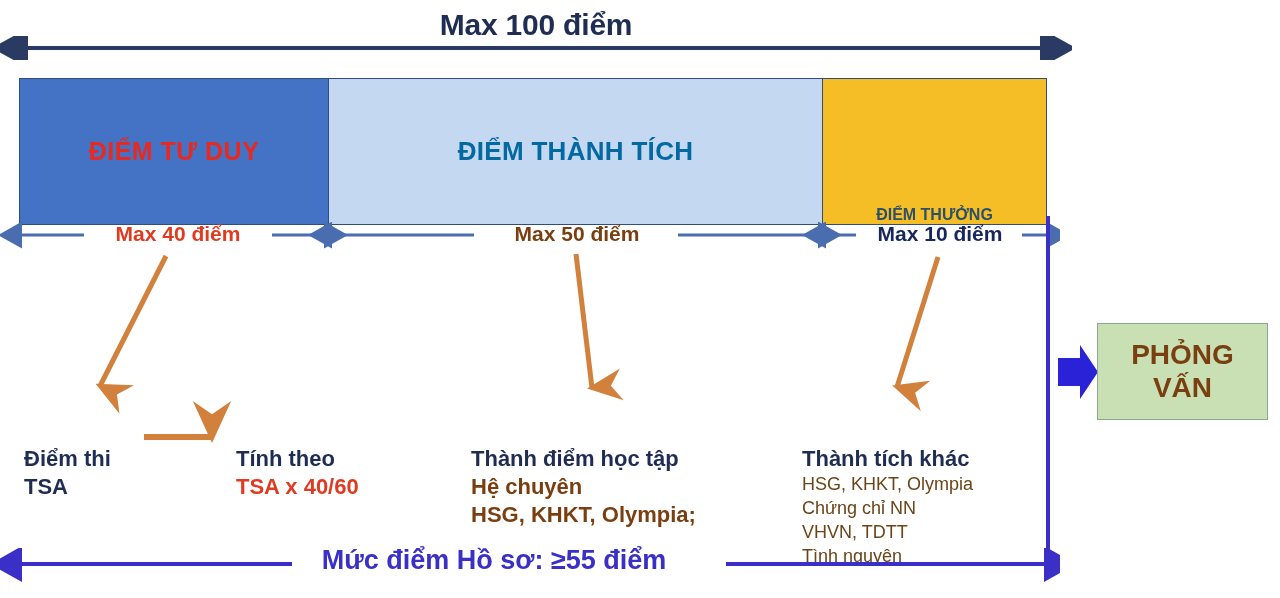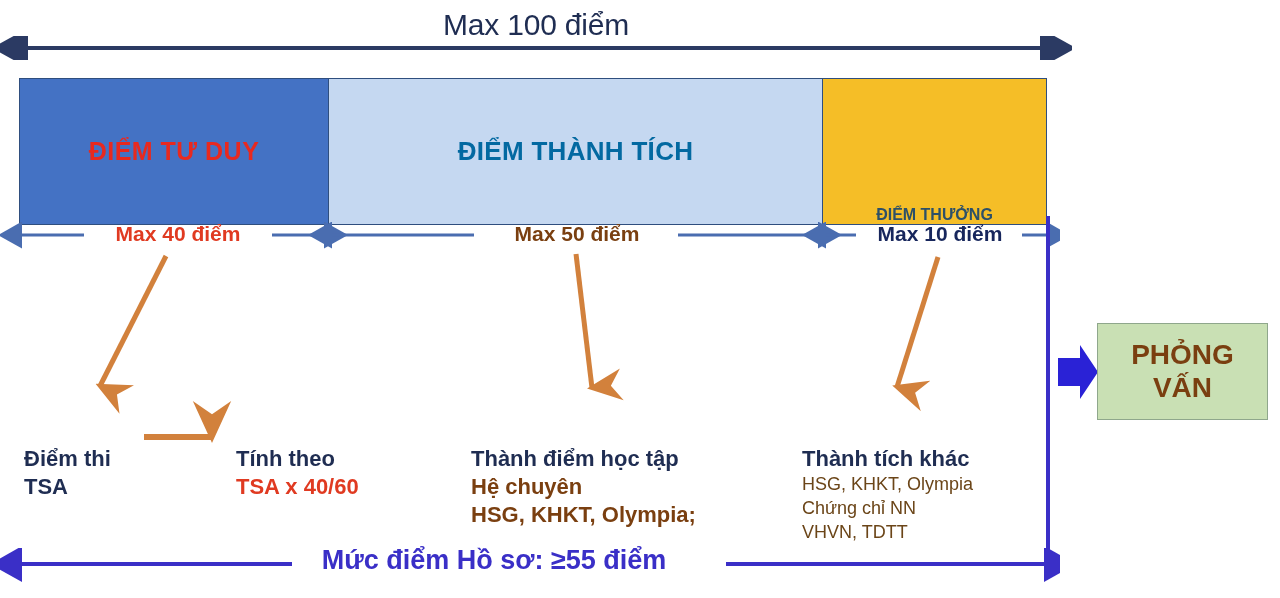--- a/index.html
+++ b/index.html
@@ -23,7 +23,7 @@
     left: 0; top: 8px; width: 1072px;
     text-align: center;
     font-size: 30px;
-    font-weight: normal;
+    font-weight: bold;
     color: #1F2D52;
     letter-spacing: -0.2px;
   }

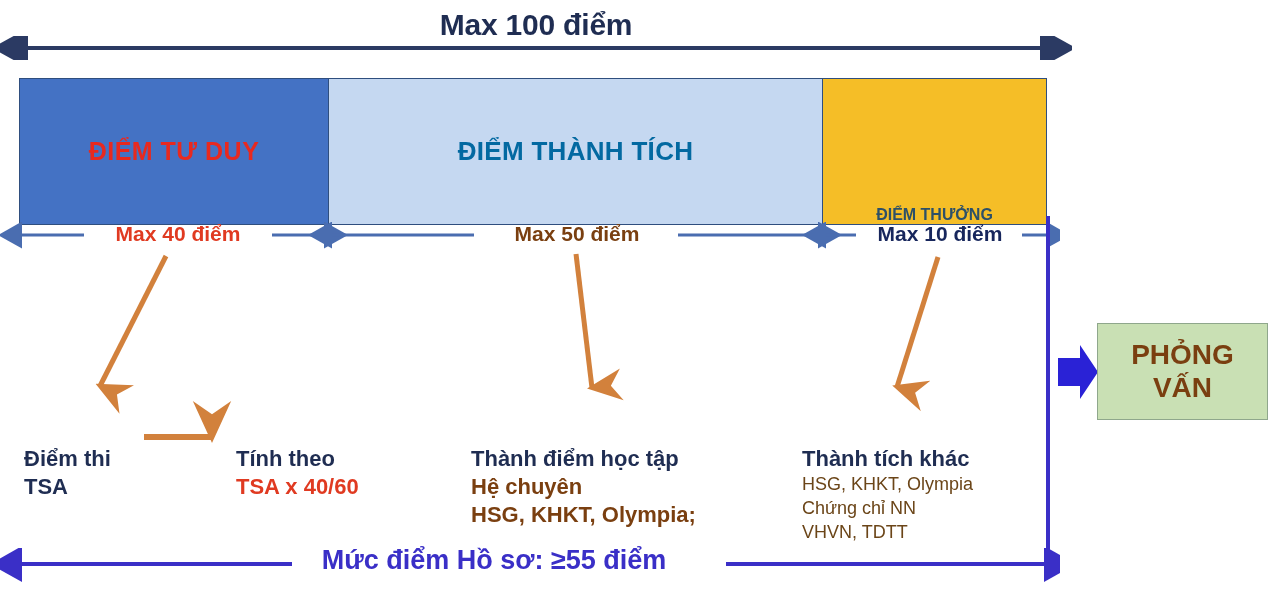--- a/index.html
+++ b/index.html
@@ -217,6 +217,7 @@
     <div class="lst sub-brown-light">HSG, KHKT, Olympia</div>
     <div class="lst sub-brown-light">Chứng chỉ NN</div>
     <div class="lst sub-brown-light">VHVN, TDTT</div>
+    <div class="lst sub-brown-light">Tình nguyện</div>
   </div>
 
   <div id="vline" class="abs"></div>

